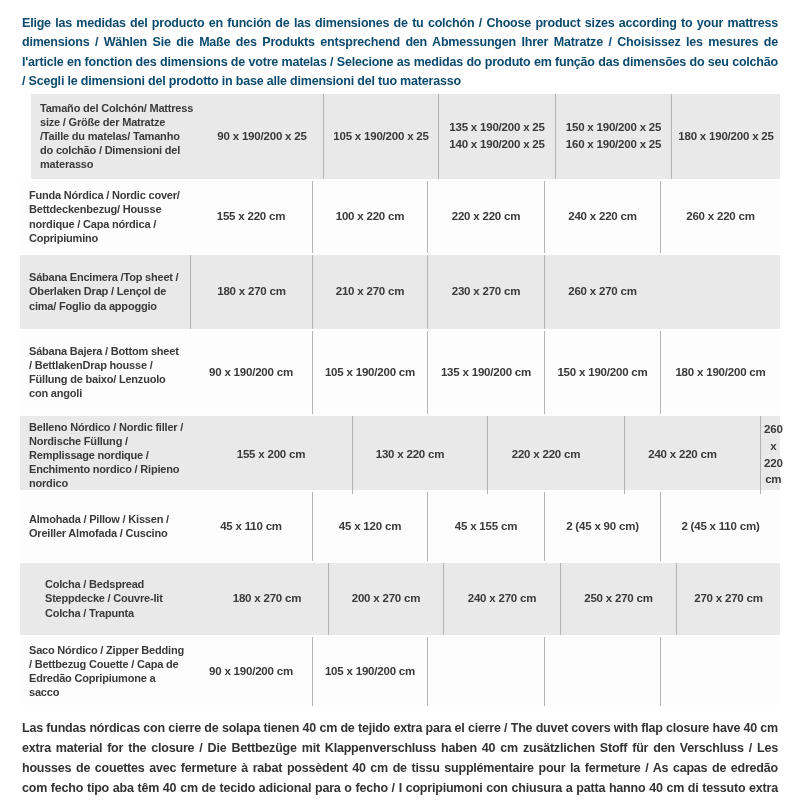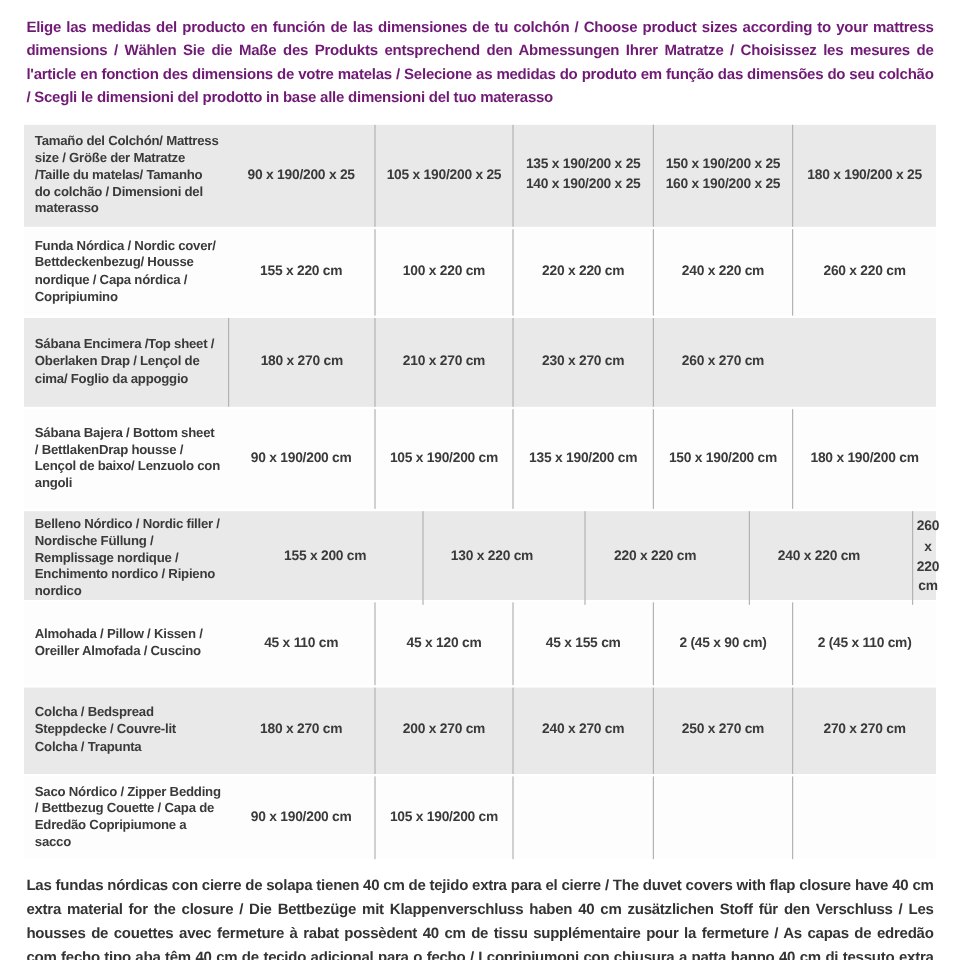--- a/index.html
+++ b/index.html
@@ -11,9 +11,9 @@
     overflow:hidden;
   }
   .intro{
-    margin:14px 22px 12px 22px;
+    margin:14px 22px 2px 22px;
     font-size:12.5px;line-height:1.55;letter-spacing:-0.2px;
-    text-align:justify;color:#701a75;
+    text-align:justify;color:#0c4a6e;
   }
   .size-table{
     margin:2px 20px 0 20px;

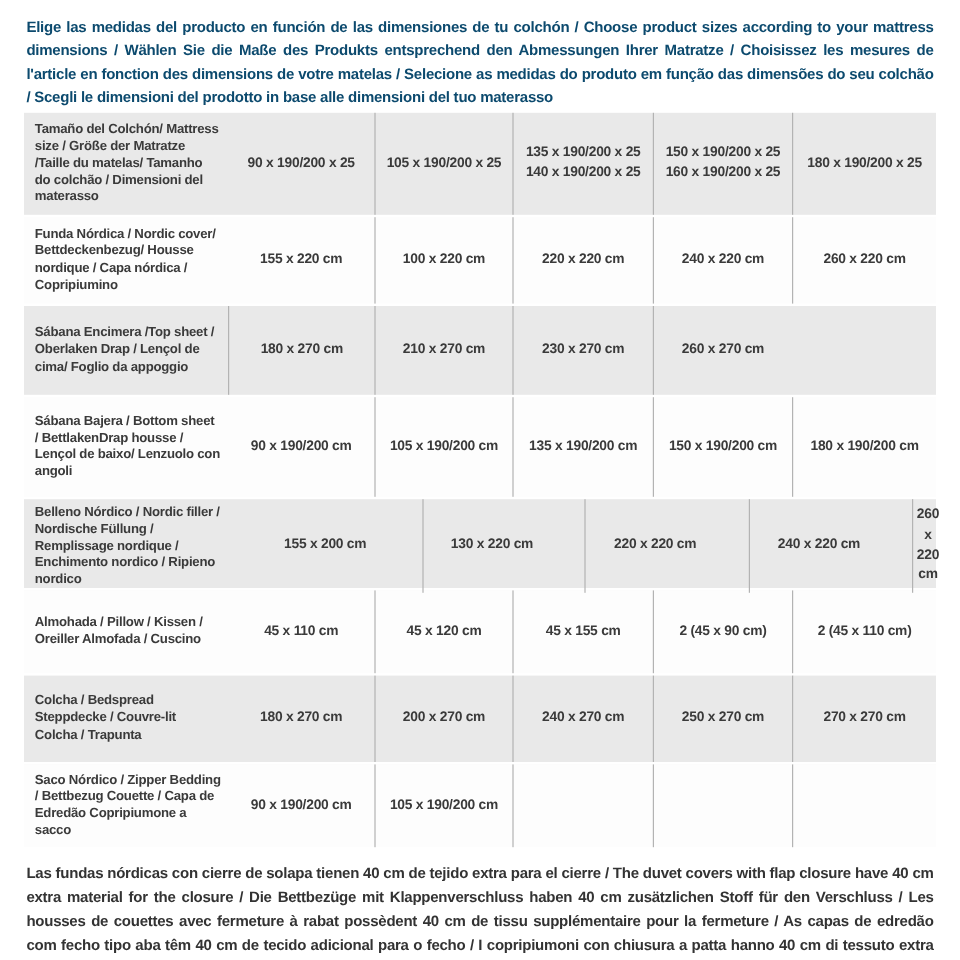--- a/index.html
+++ b/index.html
@@ -26,7 +26,7 @@
   }
   .row:nth-child(odd){background:#e9e9e9;}
   .row:nth-child(even){background:#fdfdfd;}
-  .row:nth-child(1){height:85px;}
+  .row:nth-child(1){height:85px;margin-left:11px;}
   .row:nth-child(2){height:72px;}
   .row:nth-child(3){height:74px;}
   .row:nth-child(4){height:83px;}

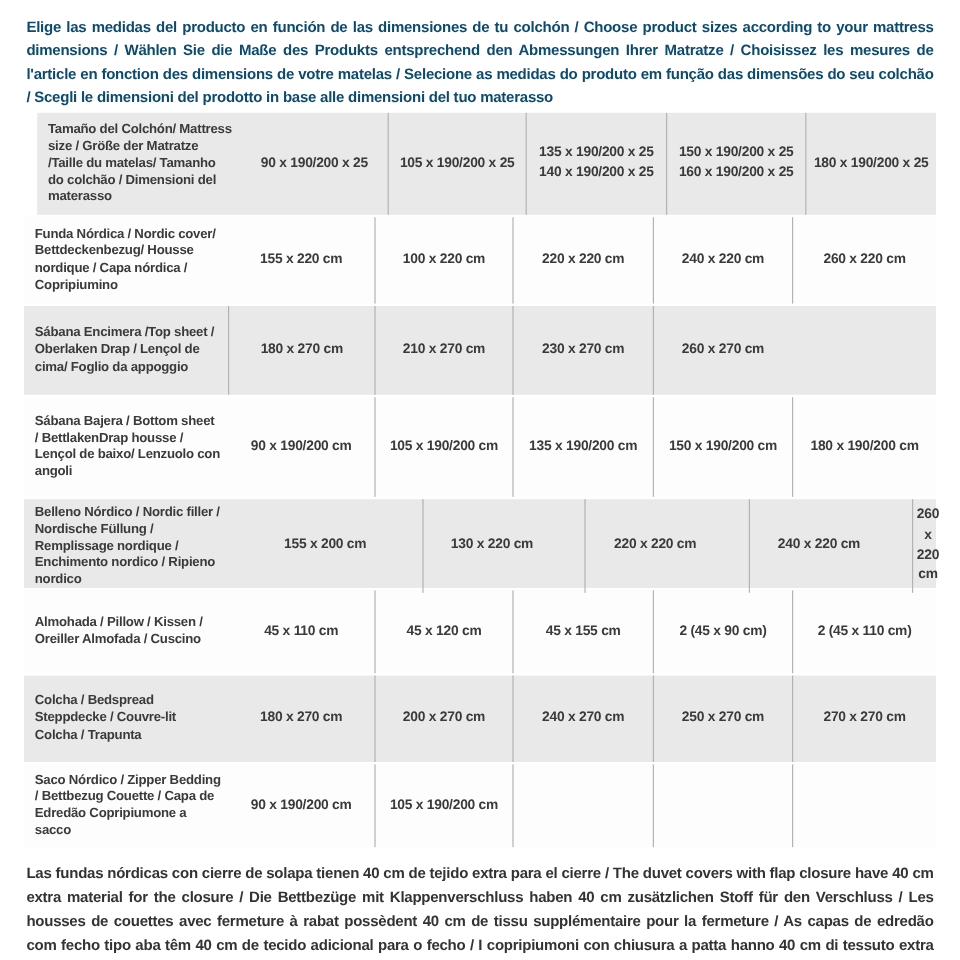--- a/index.html
+++ b/index.html
@@ -87,7 +87,7 @@
         <div class="cell value">260 x 270 cm</div>
       </div>
       <div class="row">
-        <div class="cell label">Sábana Bajera / Bottom sheet / BettlakenDrap housse / Lençol de baixo/ Lenzuolo con angoli</div>
+        <div class="cell label">Sábana Bajera / Bottom sheet / BettlakenDrap housse / Füllung de baixo/ Lenzuolo con angoli</div>
         <div class="cell value first">90 x 190/200 cm</div>
         <div class="cell value">105 x 190/200 cm</div>
         <div class="cell value">135 x 190/200 cm</div>

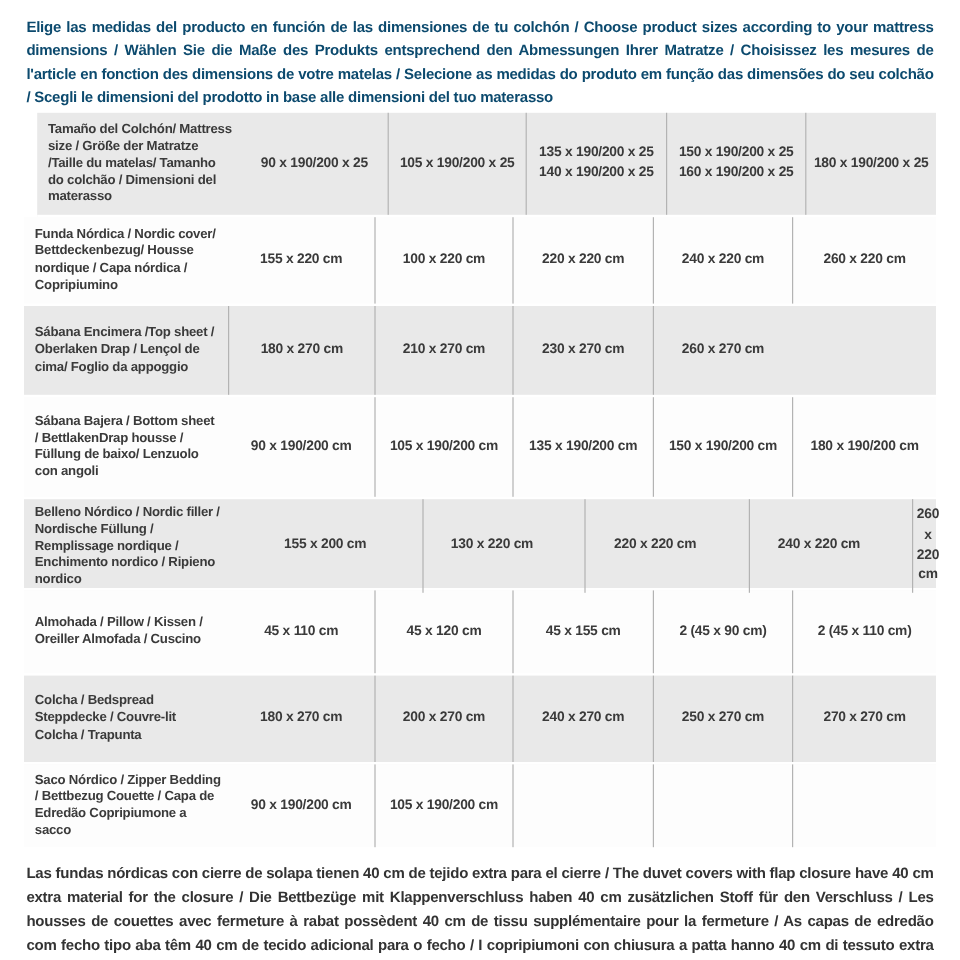--- a/index.html
+++ b/index.html
@@ -32,7 +32,7 @@
   .row:nth-child(4){height:83px;}
   .row:nth-child(5){height:74px;gap:20px;}
   .row:nth-child(6){height:69px;}
-  .row:nth-child(7){height:72px;}
+  .row:nth-child(7){height:72px;padding-left:16px;}
   .row:nth-child(8){height:69px;}
   .cell{
     display:flex;align-items:center;box-sizing:border-box;

